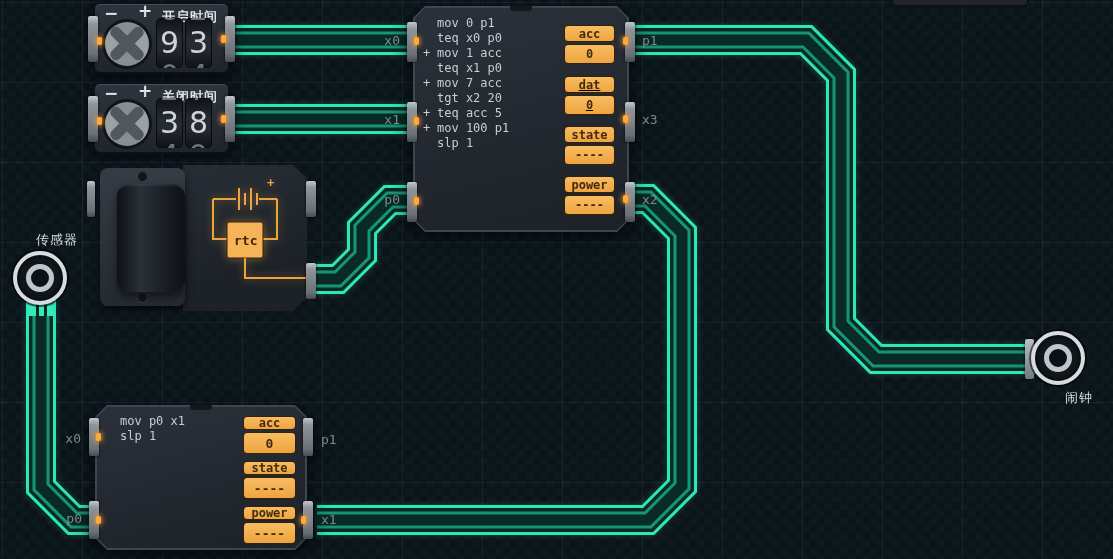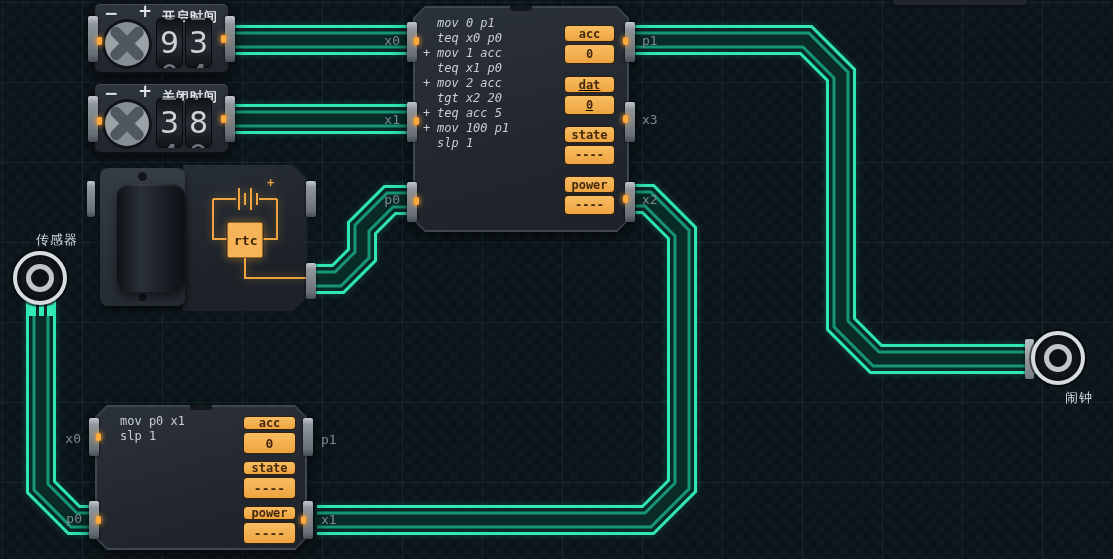--- a/index.html
+++ b/index.html
@@ -238,7 +238,7 @@
     <div class="mc-edge"></div>
     <div class="mc-face"></div>
     <div class="notch"></div>
-    <div class="code" style="left:10px;top:10px;width:140px;font-style:italic;">
+    <div class="code" style="left:10px;top:10px;width:140px;">
       <div class="code-row">
           <span class="code-prefix"></span>
           <span>mov 0 p1</span>

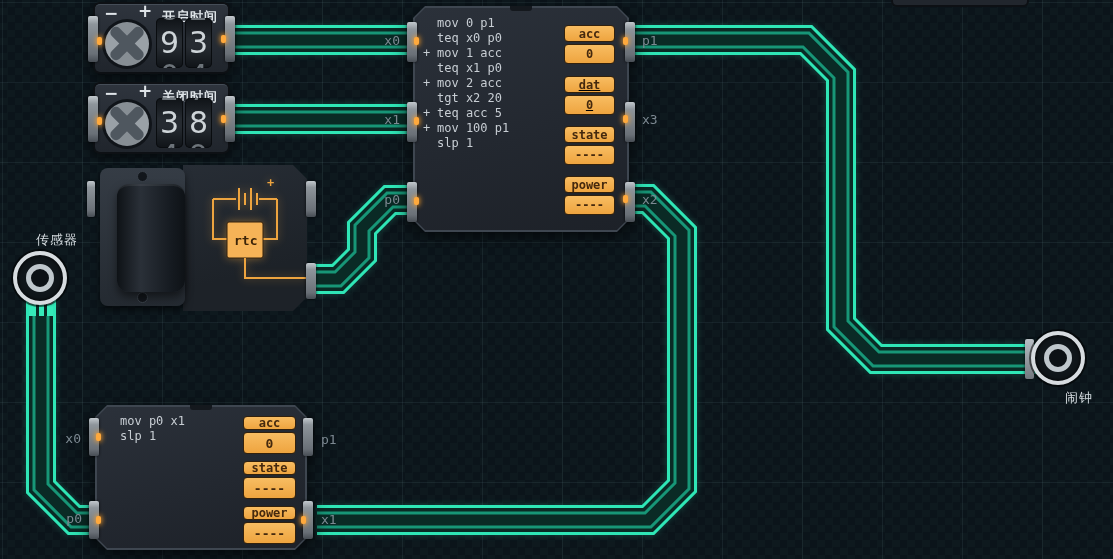--- a/index.html
+++ b/index.html
@@ -257,7 +257,7 @@
         </div>
       <div class="code-row">
           <span class="code-prefix">+</span>
-          <span>mov 2 acc</span>
+          <span>mov 7 acc</span>
         </div>
       <div class="code-row">
           <span class="code-prefix"></span>

